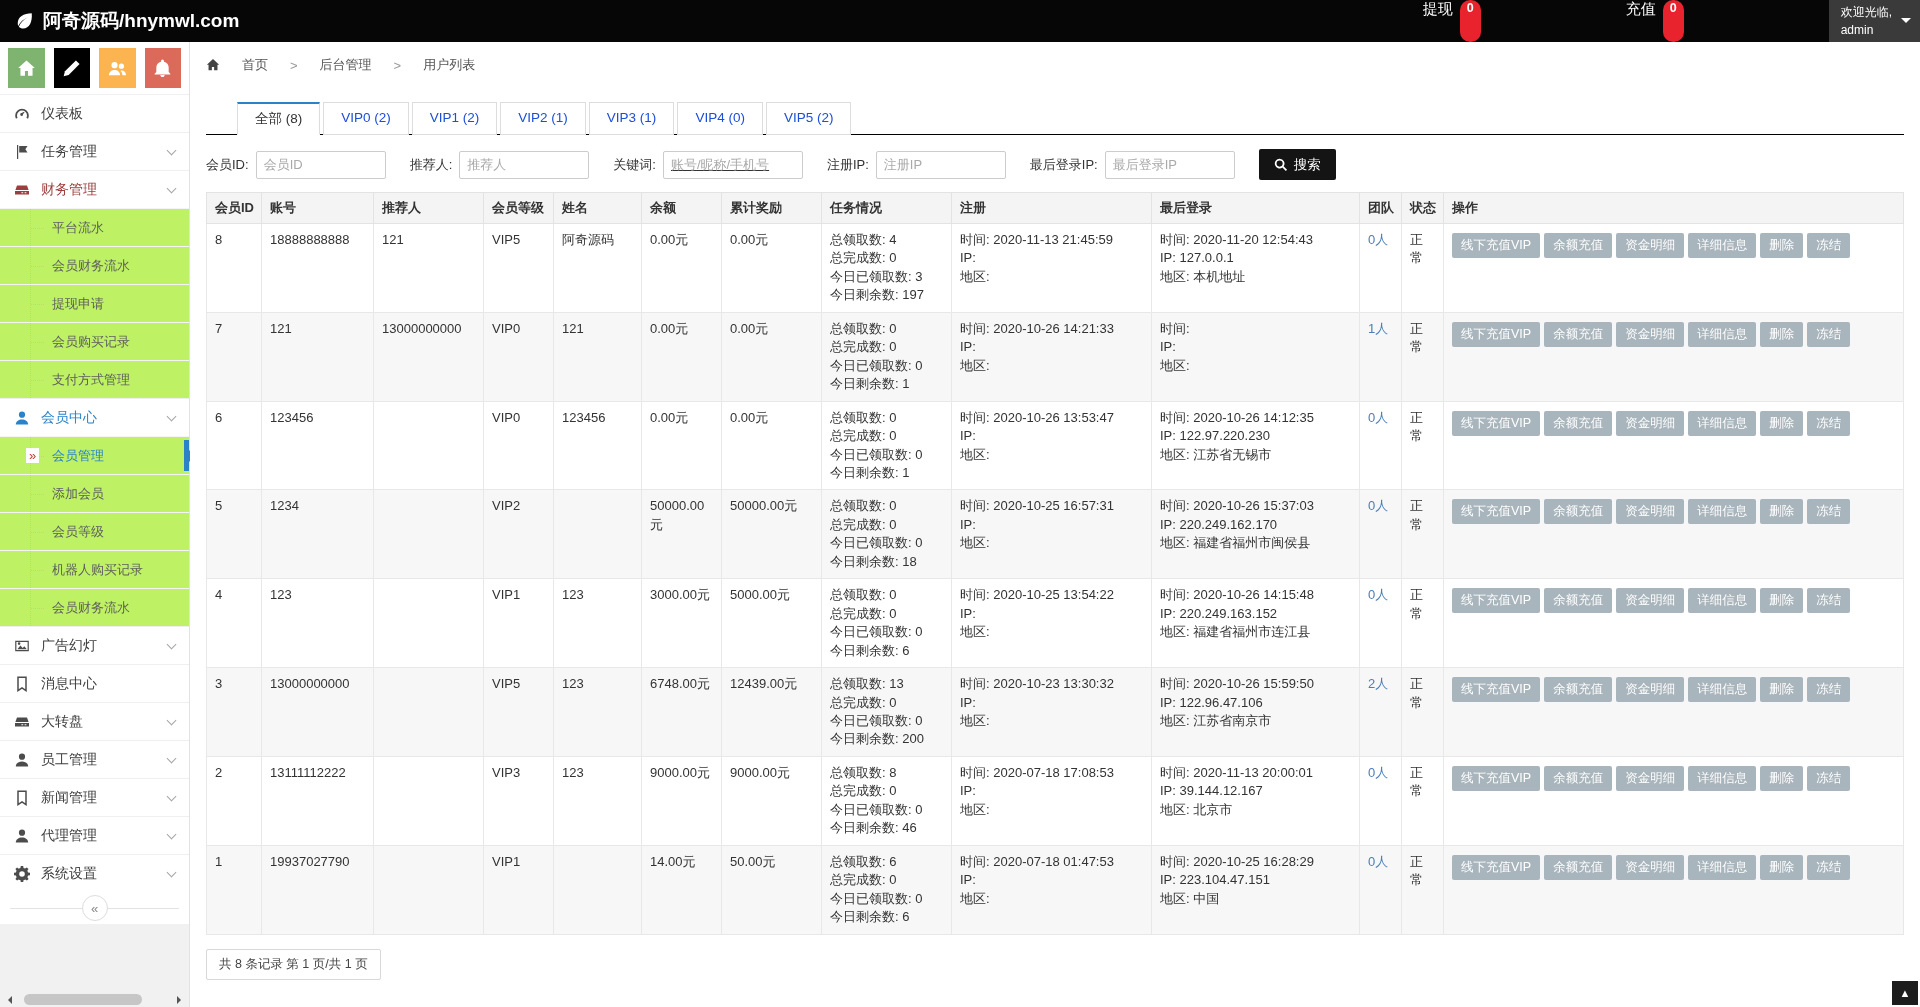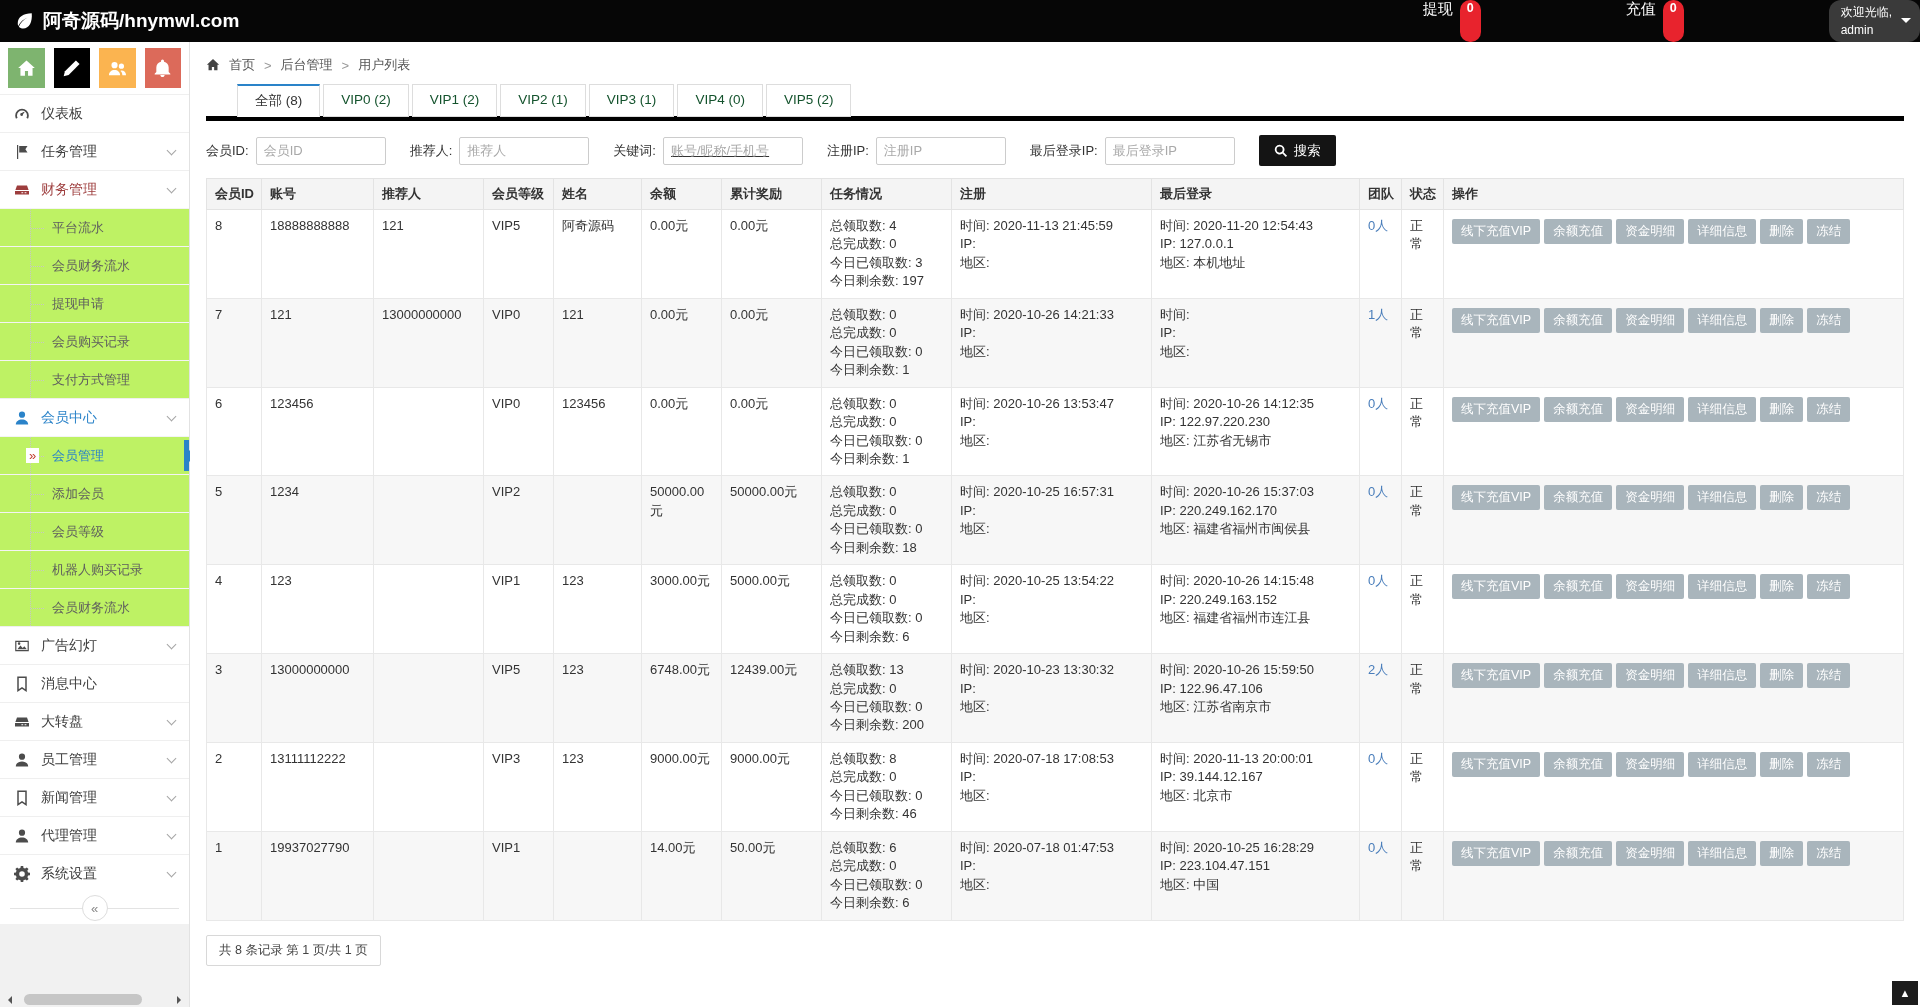--- a/index.html
+++ b/index.html
@@ -14,7 +14,7 @@
   .top-right { margin-left:auto; display:flex; align-items:stretch; height:100%; }
   .top-link { display:flex; font-size:15px; margin-right:145px; cursor:pointer; }
   .badge { background:#e8232d; border-radius:10px; min-width:14px; text-align:center; padding:1px 7px; font-size:12.5px; margin-left:7px; font-weight:bold; }
-  .admin-box { background:#3a3a3a; display:flex; align-items:center; padding:0 28px 0 12px; position:relative; font-size:12px; line-height:1.5; cursor:pointer;border-radius:12px; }
+  .admin-box { background:#3a3a3a; display:flex; align-items:center; padding:0 28px 0 12px; position:relative; font-size:12px; line-height:1.5; cursor:pointer; }
   .welcome { display:flex; flex-direction:column; }
   .caret { position:absolute; right:9px; top:18px; width:0; height:0; border:5px solid transparent; border-top-color:#fff; }
 

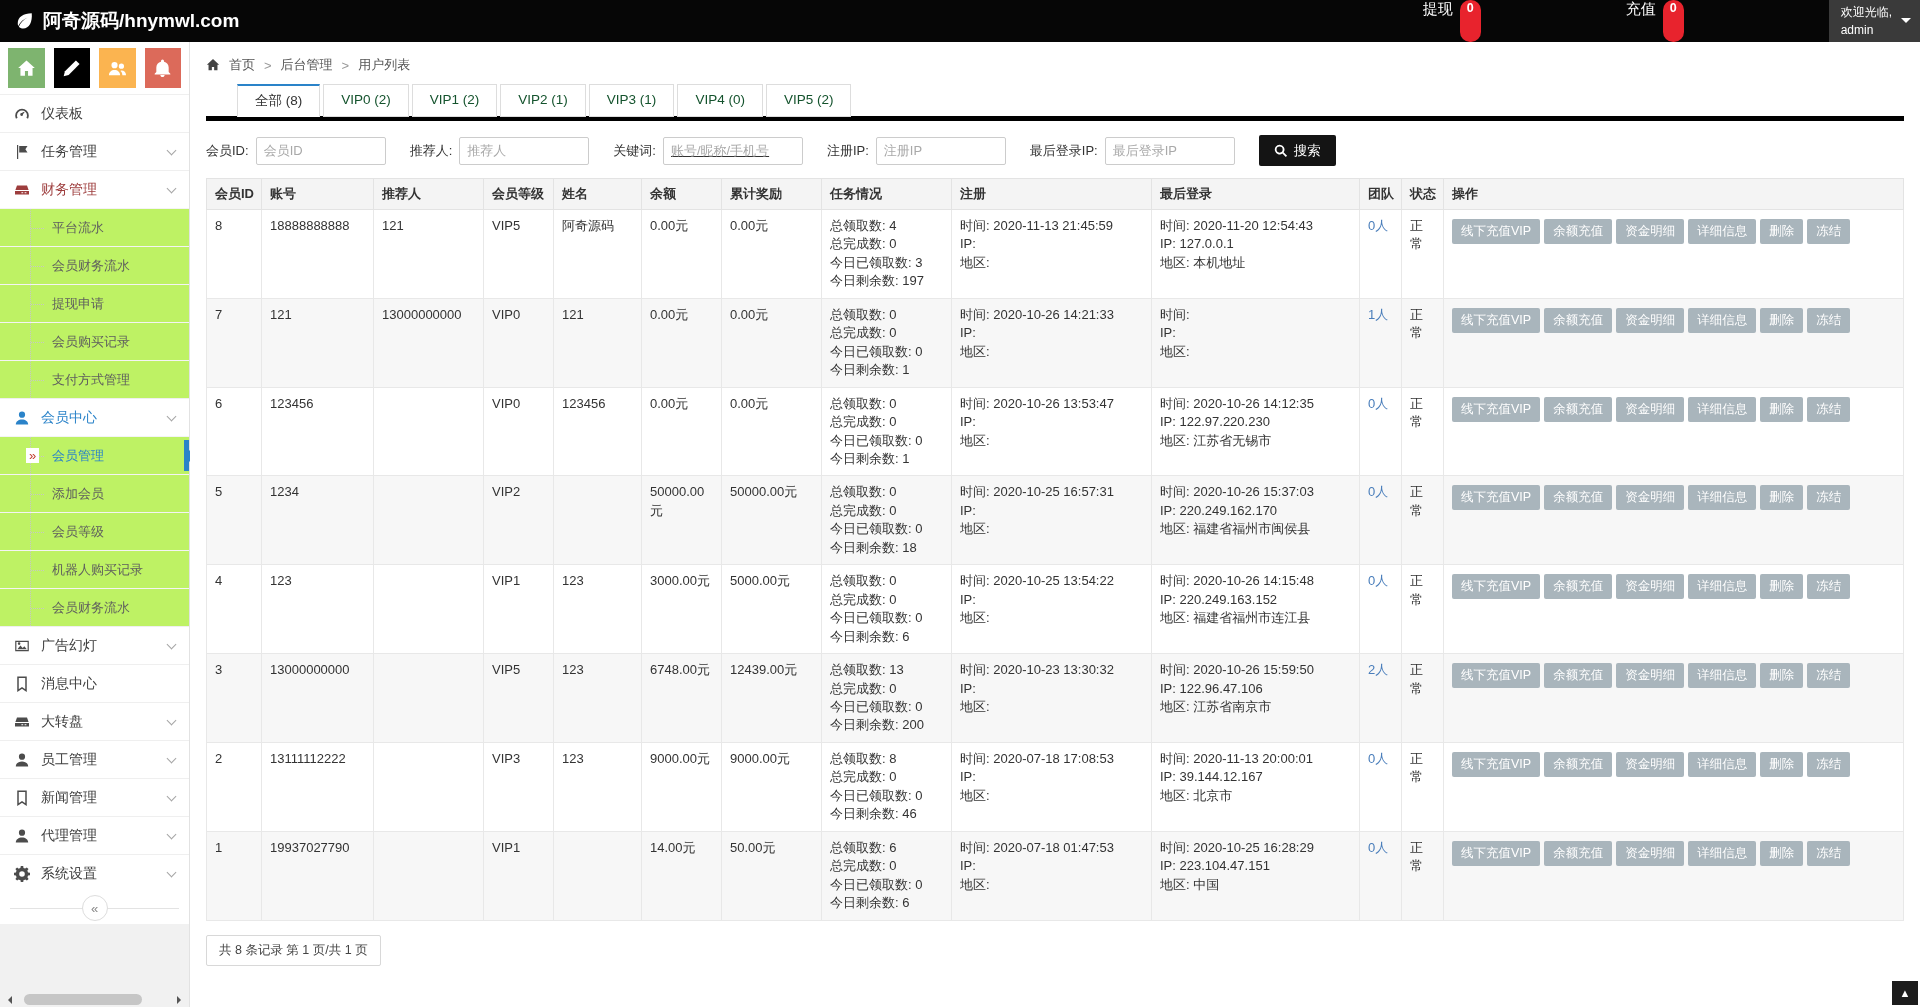--- a/index.html
+++ b/index.html
@@ -48,7 +48,7 @@
 
   
   .main { flex:1; padding:10px 16px 0; background:#fff; overflow:hidden; }
-  .breadcrumb { display:flex; align-items:center; gap:9px; font-size:13px; color:#555; height:26px; }
+  .breadcrumb { display:flex; align-items:center; gap:22px; font-size:13px; color:#555; height:26px; }
   .breadcrumb .icon svg { width:14px; height:14px; }
   .breadcrumb .icon { color:#444; }
   .bc-sep { color:#999; }

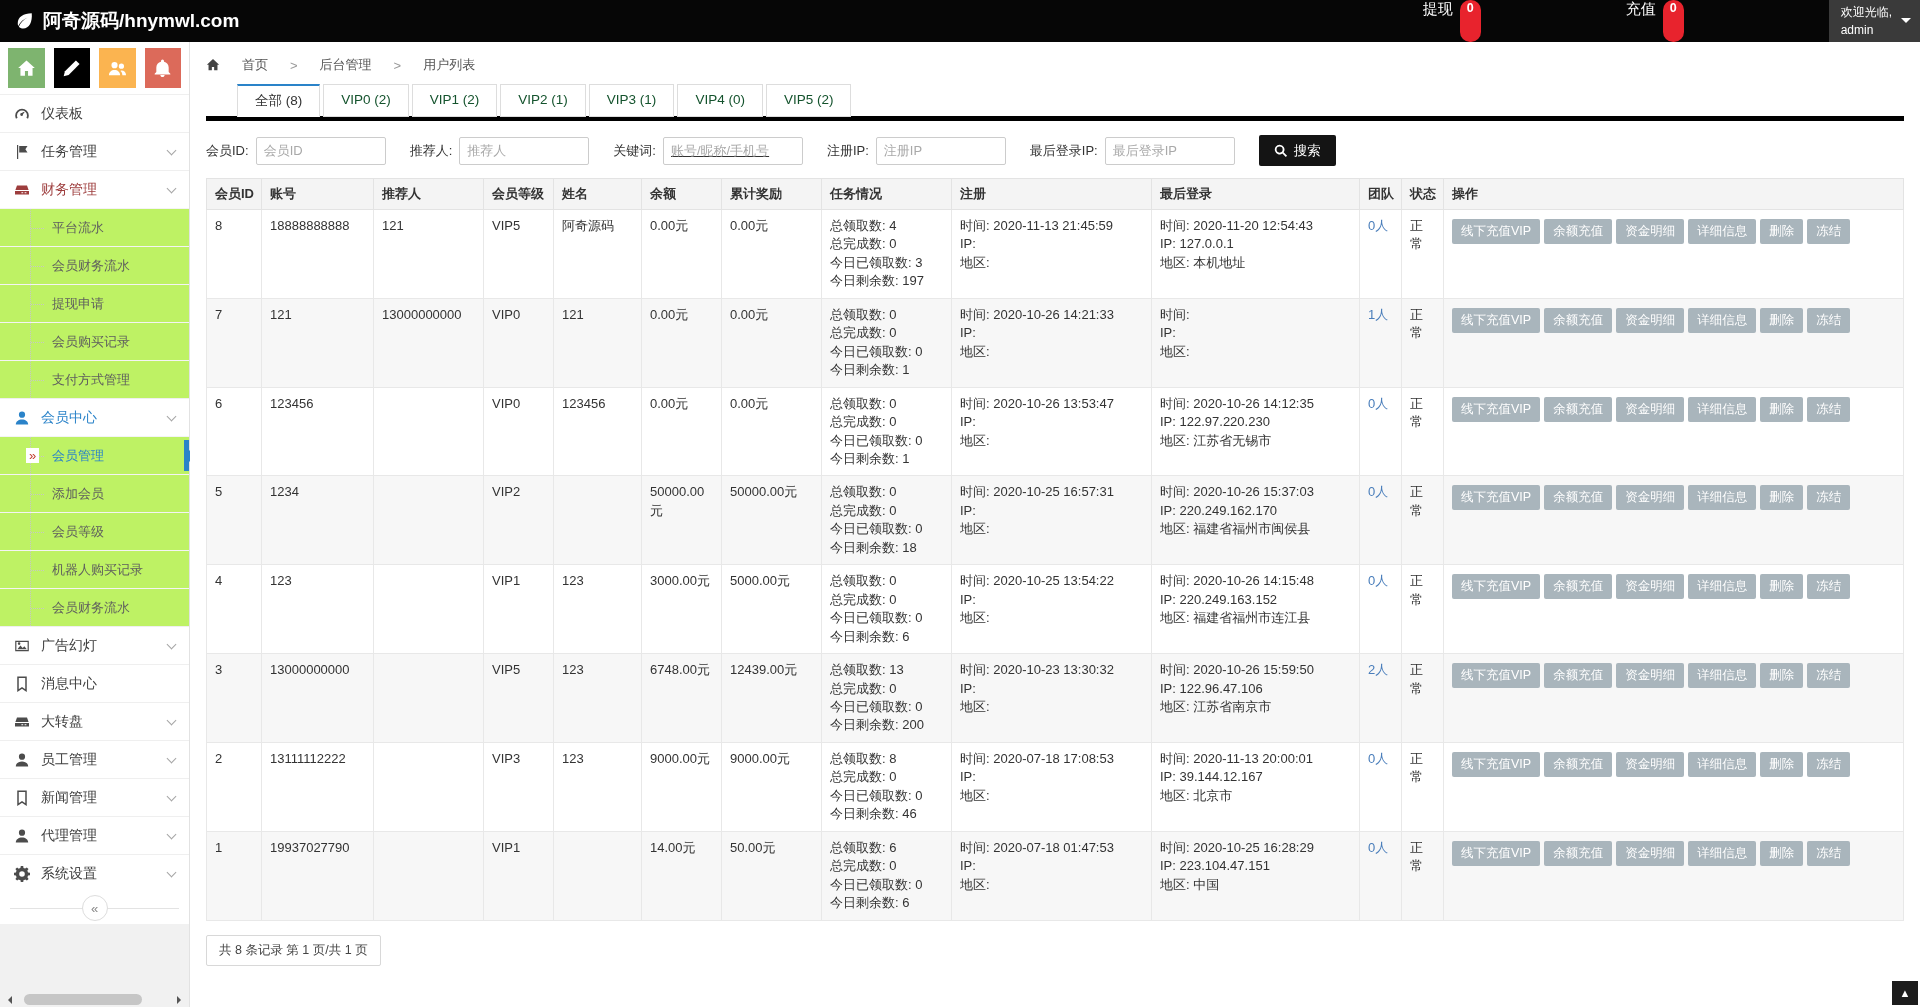--- a/index.html
+++ b/index.html
@@ -52,7 +52,7 @@
   .breadcrumb .icon svg { width:14px; height:14px; }
   .breadcrumb .icon { color:#444; }
   .bc-sep { color:#999; }
-  .tabs { display:flex; margin-top:6px; border-bottom:5px solid #000000;padding-left:31px; }
+  .tabs { display:flex; margin-top:24px; border-bottom:1px solid #000000;padding-left:31px; }
   .tab { border:1px solid #ddd; background:#fff; color:#14532d; font-size:13.5px; height:33px; line-height:30px; padding:0 17px; margin-right:3px; margin-bottom:-1px; cursor:pointer; }
   .tab.active { border-top:2px solid #2a83c9; border-bottom-color:#fff; color:#333; }
   .filters { display:flex; align-items:center; margin:14px 0 12px; white-space:nowrap; }

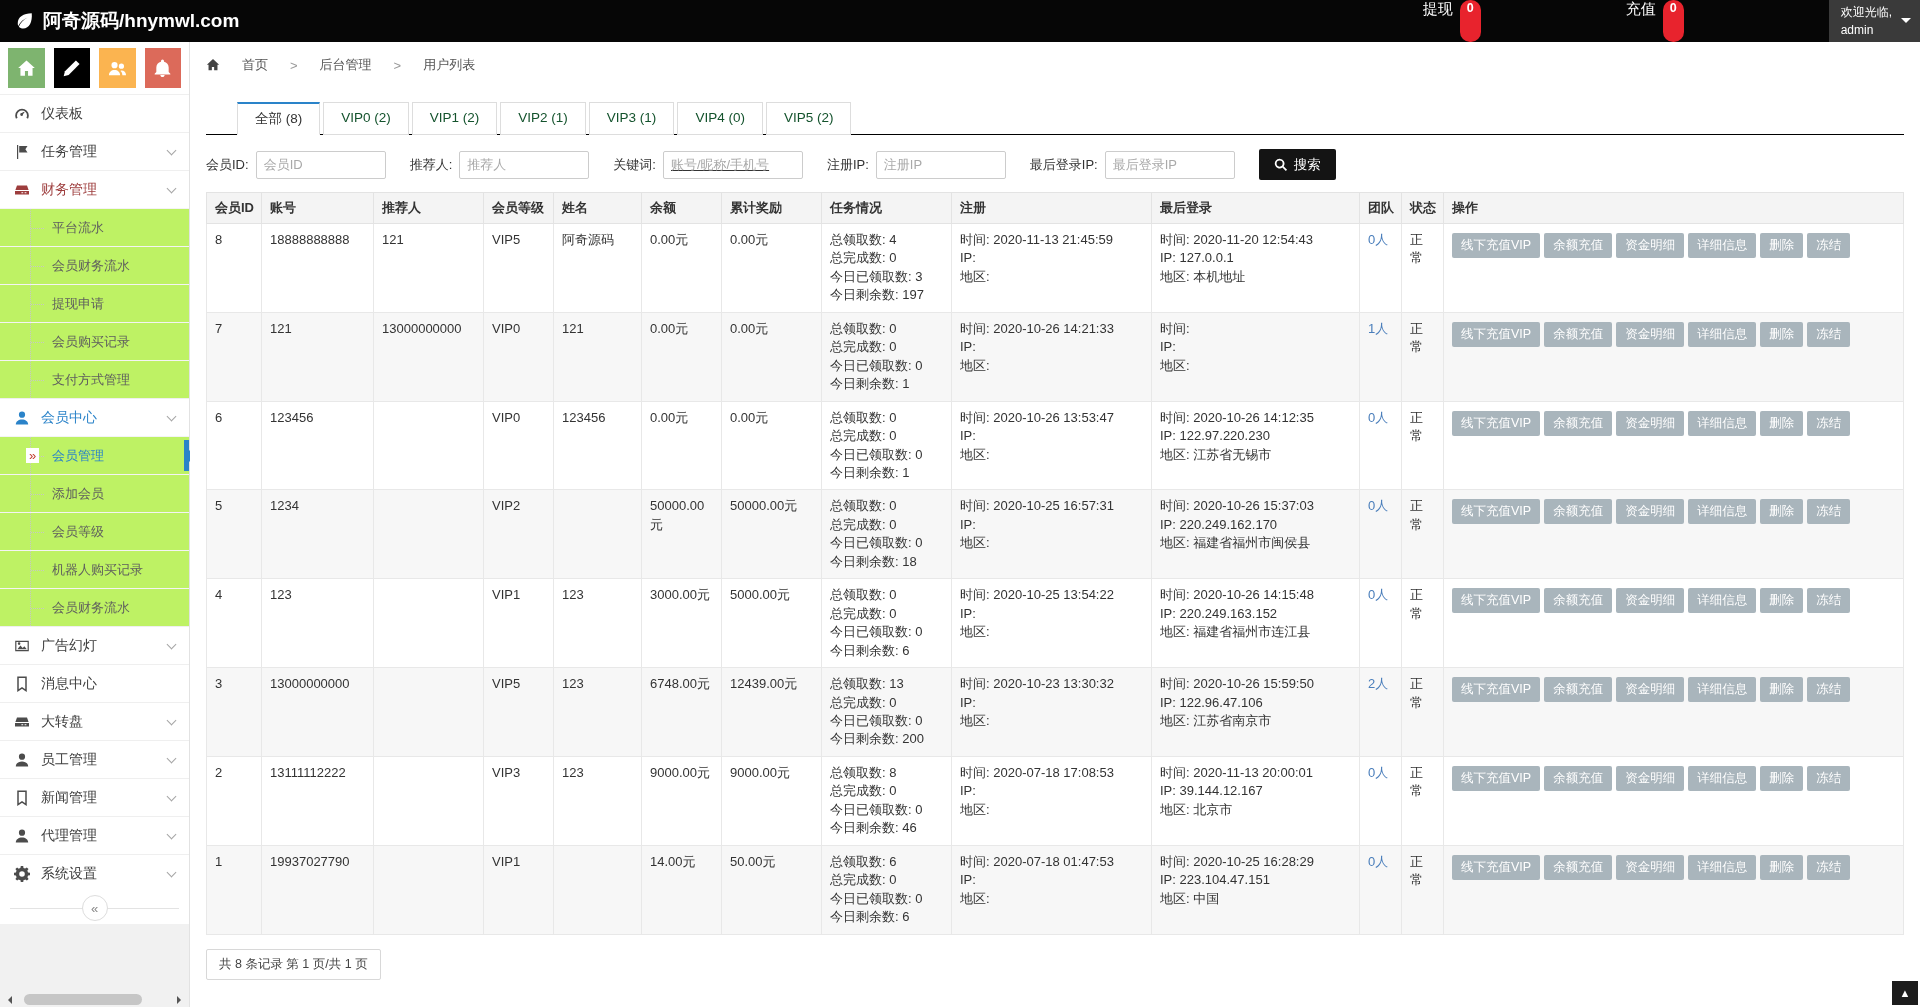--- a/index.html
+++ b/index.html
@@ -53,7 +53,7 @@
   .breadcrumb .icon { color:#444; }
   .bc-sep { color:#999; }
   .tabs { display:flex; margin-top:24px; border-bottom:1px solid #000000;padding-left:31px; }
-  .tab { border:1px solid #ddd; background:#fff; color:#14532d; font-size:13.5px; height:33px; line-height:30px; padding:0 17px; margin-right:3px; margin-bottom:-1px; cursor:pointer; }
+  .tab { border:1px solid #ddd; background:#fff; color:#1d4ed8; font-size:13.5px; height:33px; line-height:30px; padding:0 17px; margin-right:3px; margin-bottom:-1px; cursor:pointer; }
   .tab.active { border-top:2px solid #2a83c9; border-bottom-color:#fff; color:#333; }
   .filters { display:flex; align-items:center; margin:14px 0 12px; white-space:nowrap; }
   .f-group { display:flex; align-items:center; margin-right:24px; }

